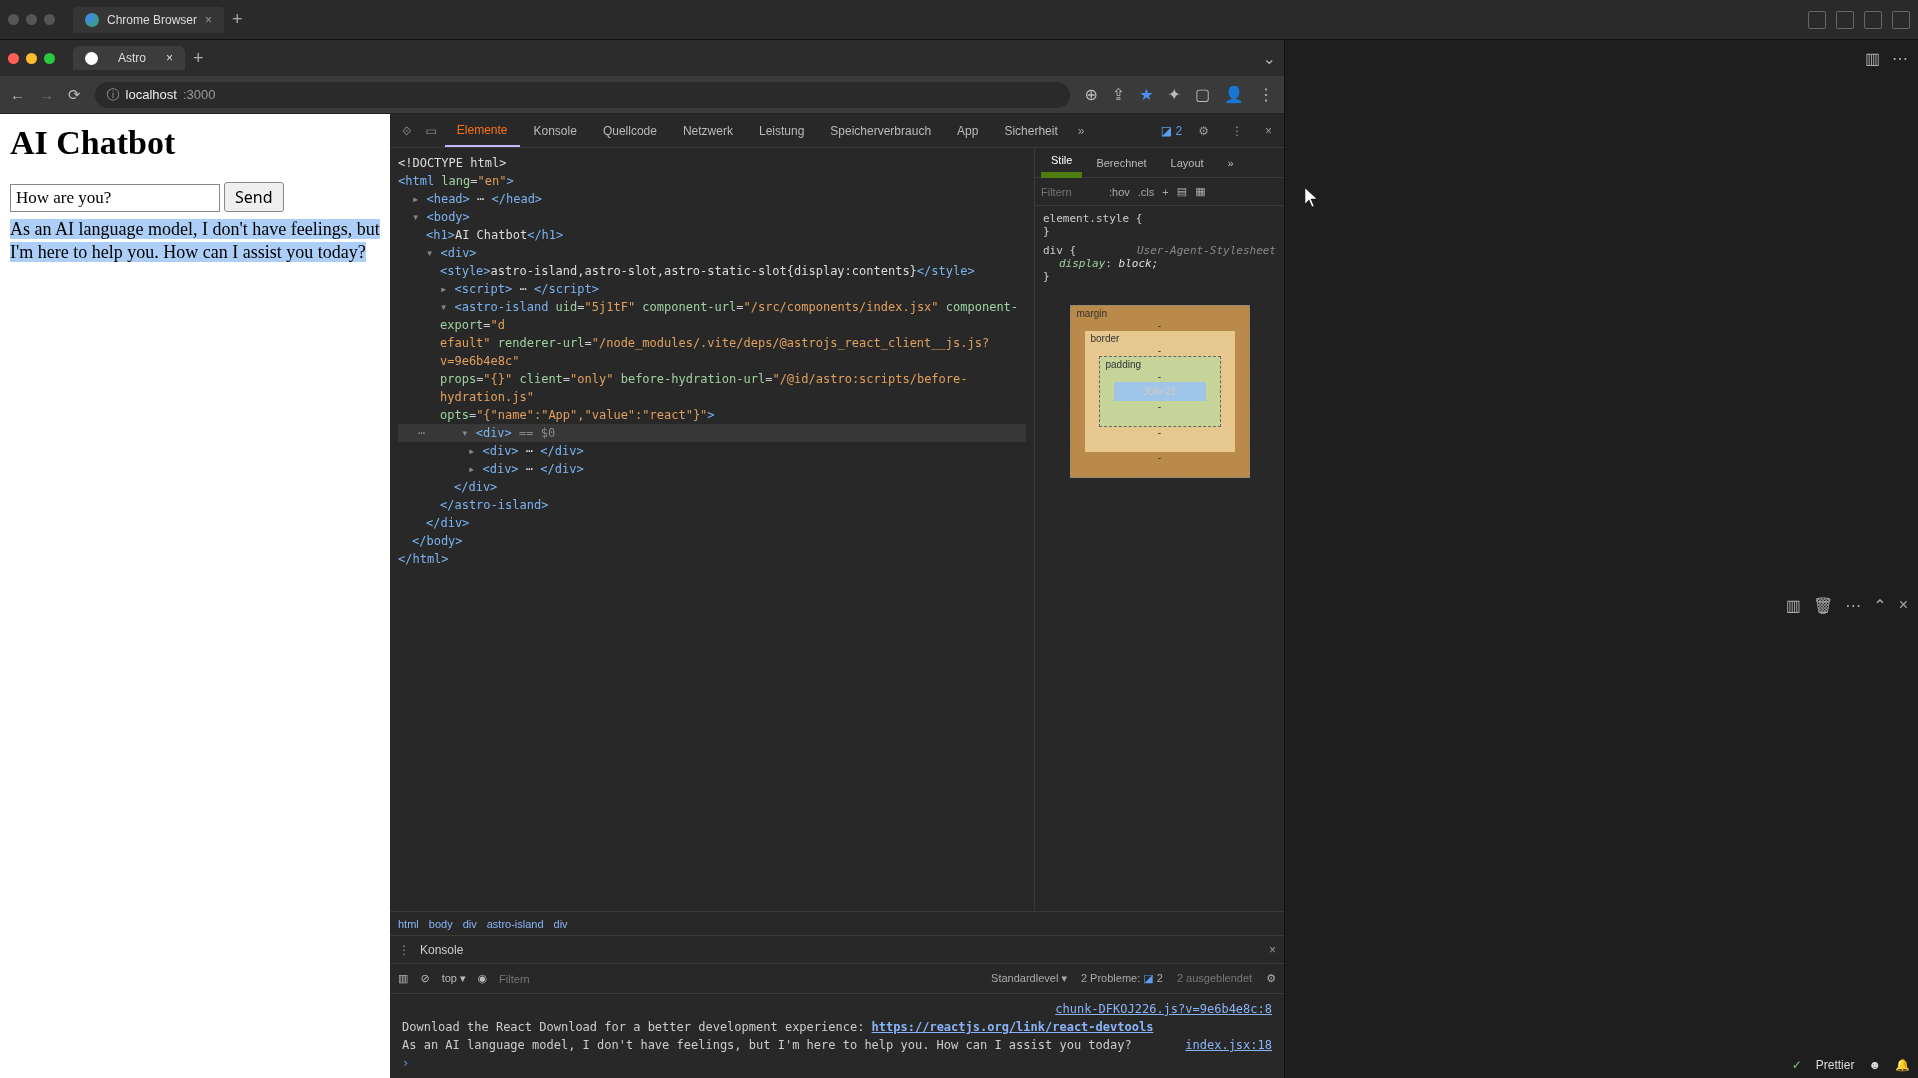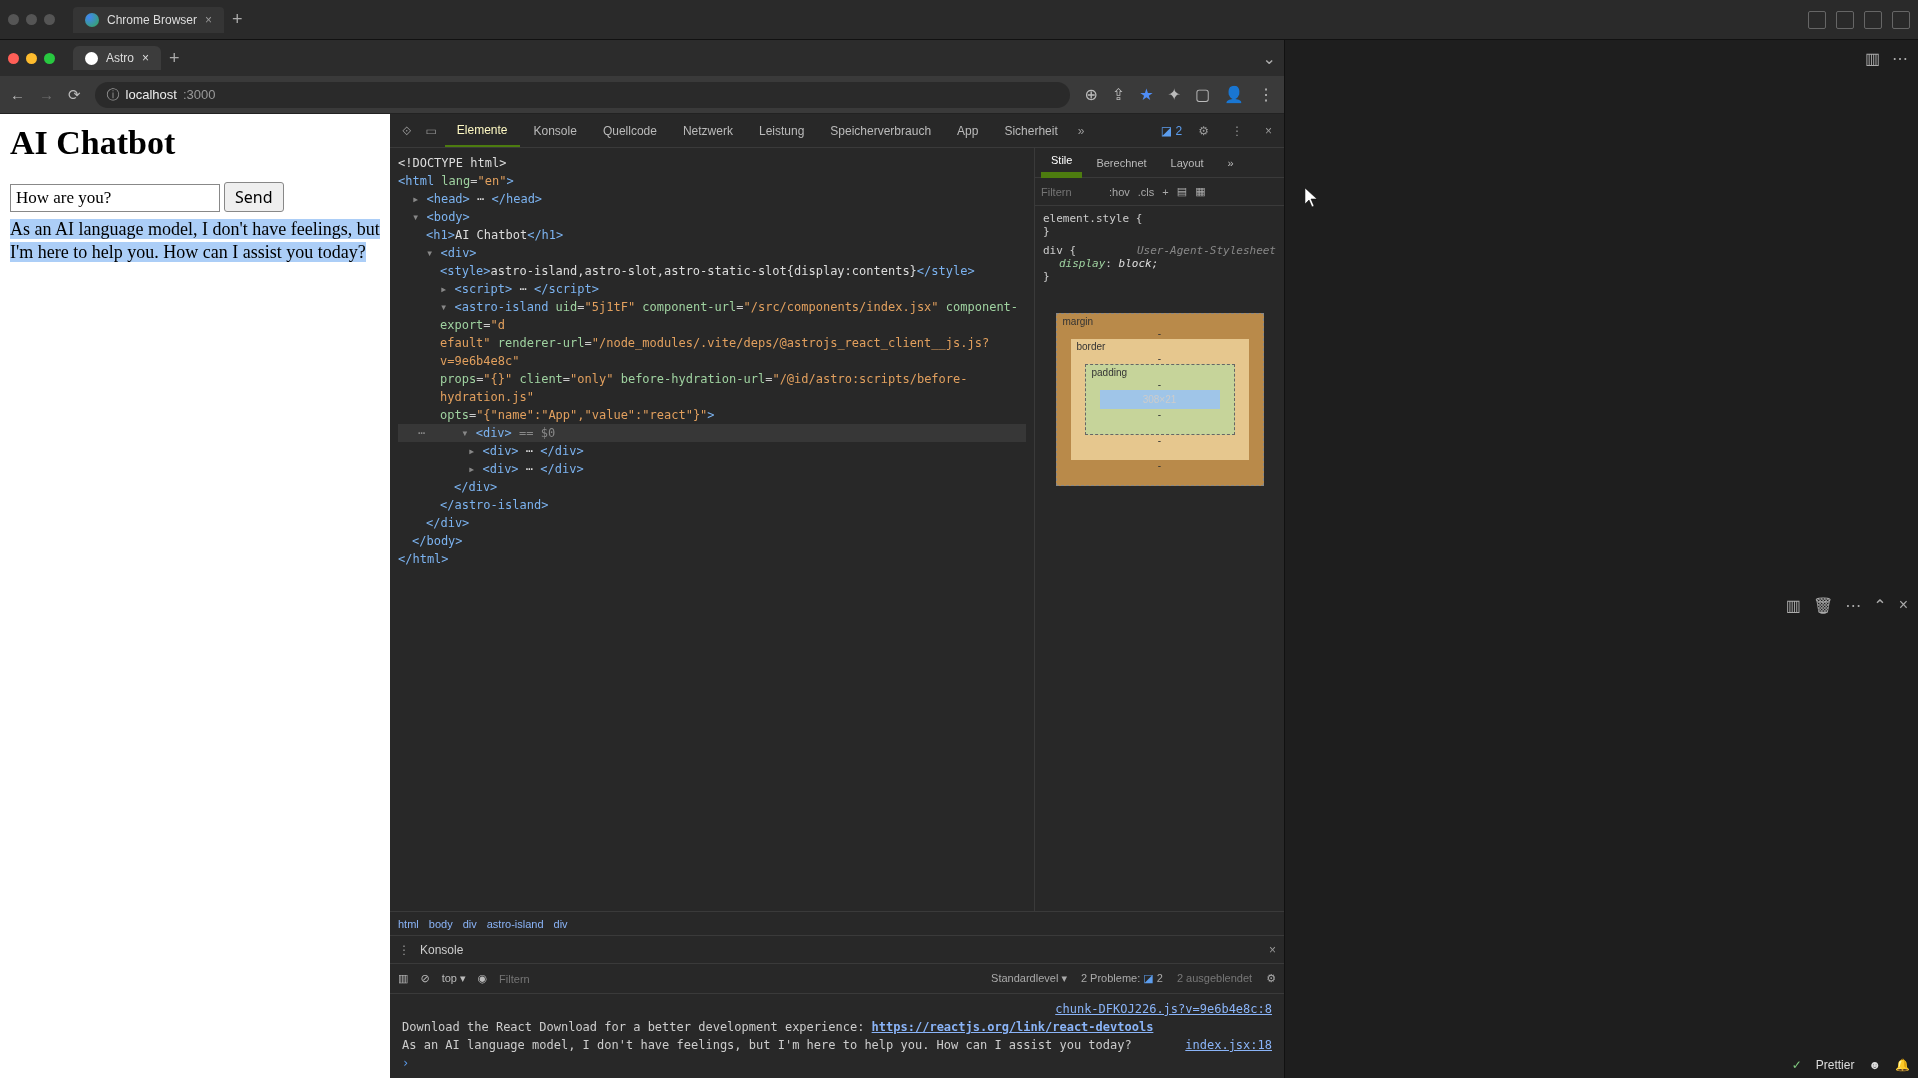--- a/index.html
+++ b/index.html
@@ -61,7 +61,7 @@
   .mac-dots2 { display: flex; gap: 7px; margin-right: 10px; }
   .dot-r { background: #ff5f57; } .dot-y { background: #febc2e; } .dot-g { background: #28c840; }
   .browser-tab {
-    display: flex; align-items: center; gap: 8px;
+    display: flex; align-items: center; gap: 20px;
     background: #3c3c3c; padding: 5px 12px; border-radius: 6px 6px 0 0;
     font-size: 12px; color: #ddd;
   }

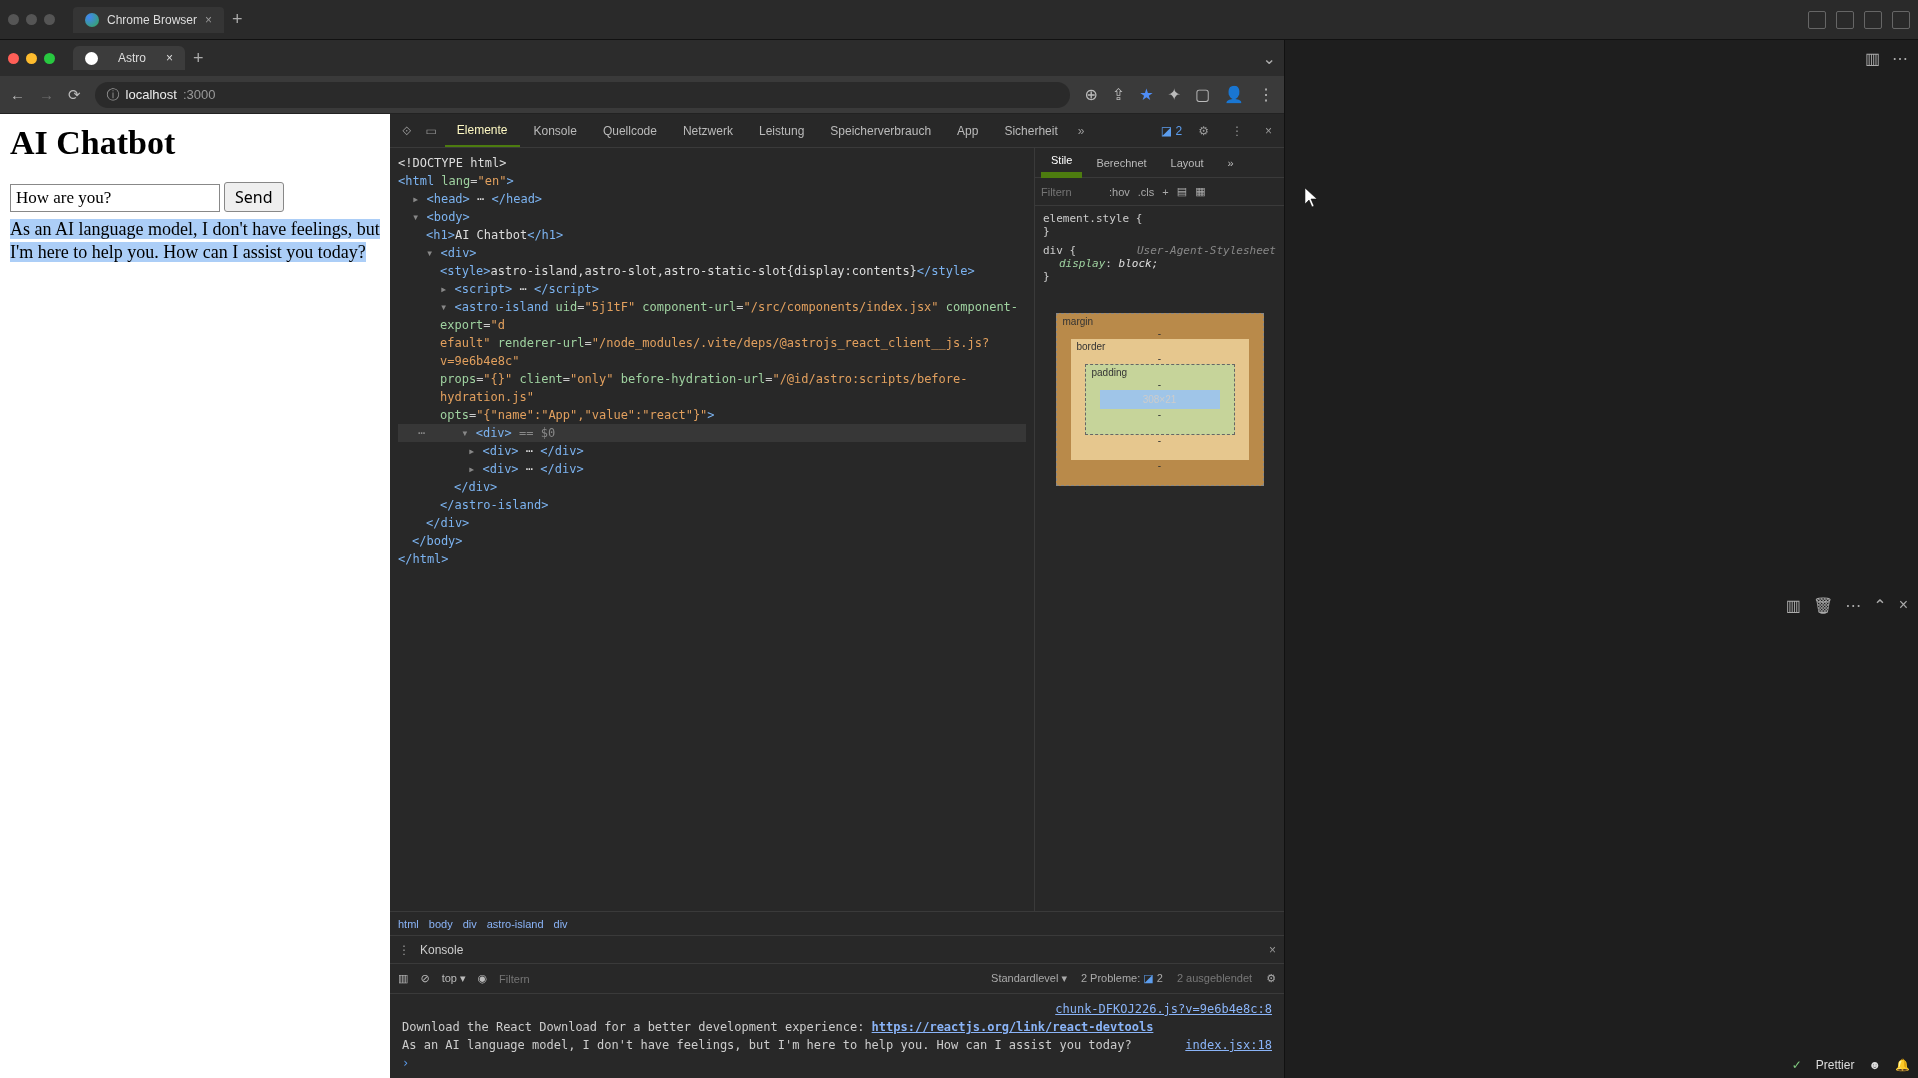--- a/index.html
+++ b/index.html
@@ -123,7 +123,7 @@
   }
   .dt-ico { padding: 4px 6px; color: #999; cursor: pointer; }
   .dt-tab { padding: 8px 12px; cursor: pointer; }
-  .dt-tab.active { color: #fef9c3; border-bottom: 2px solid #4d7c0f; }
+  .dt-tab.active { color: #f97316; border-bottom: 2px solid #c4b5fd; }
   .dt-right { margin-left: auto; display: flex; gap: 10px; align-items: center; }
 
   .dt-body {

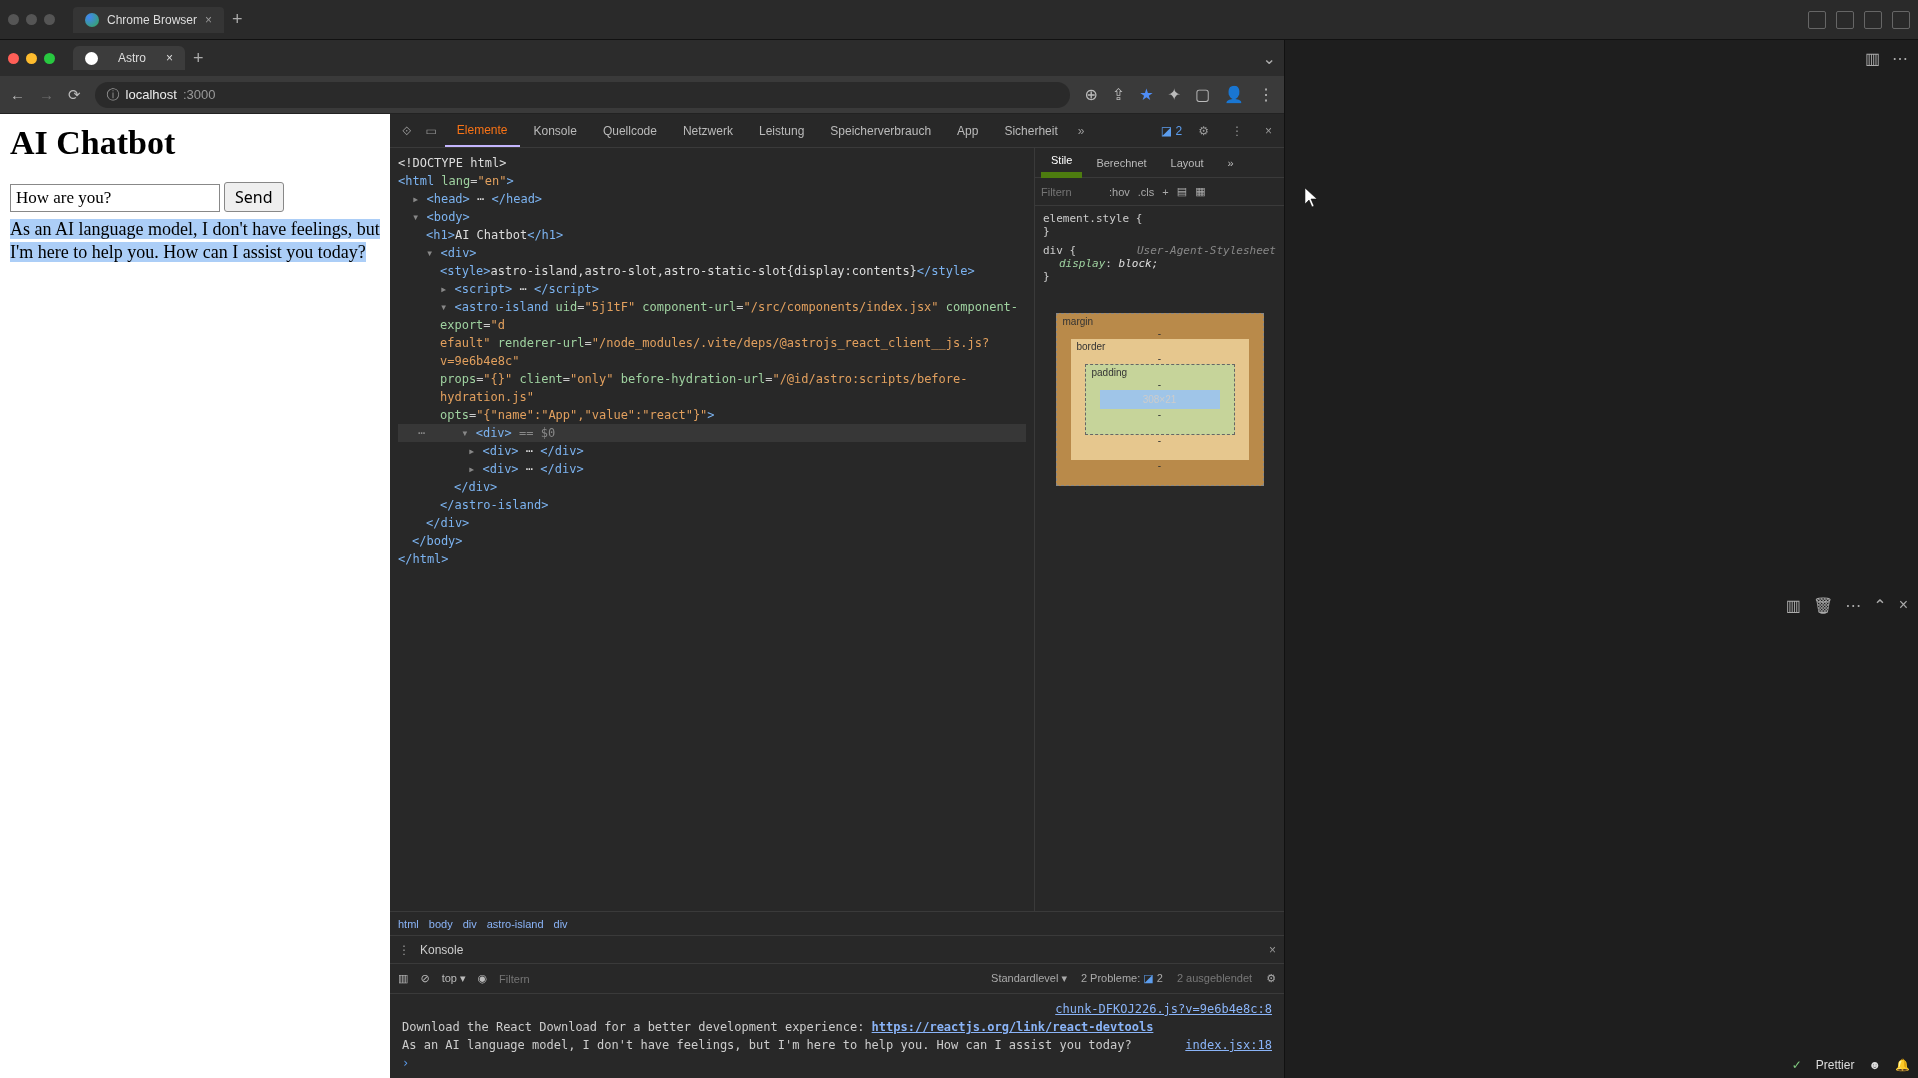--- a/index.html
+++ b/index.html
@@ -171,7 +171,7 @@
   .sp-rules .pv { color: #ddd; font-style: italic; }
 
   .box-model {
-    margin: 24px auto; width: 208px; font-size: 10px;
+    margin: 16px auto; width: 180px; font-size: 10px;
     text-align: center;
   }
   .bm-m { border: 1px dashed #888; background: #b98a4a; padding: 14px; position: relative; }

